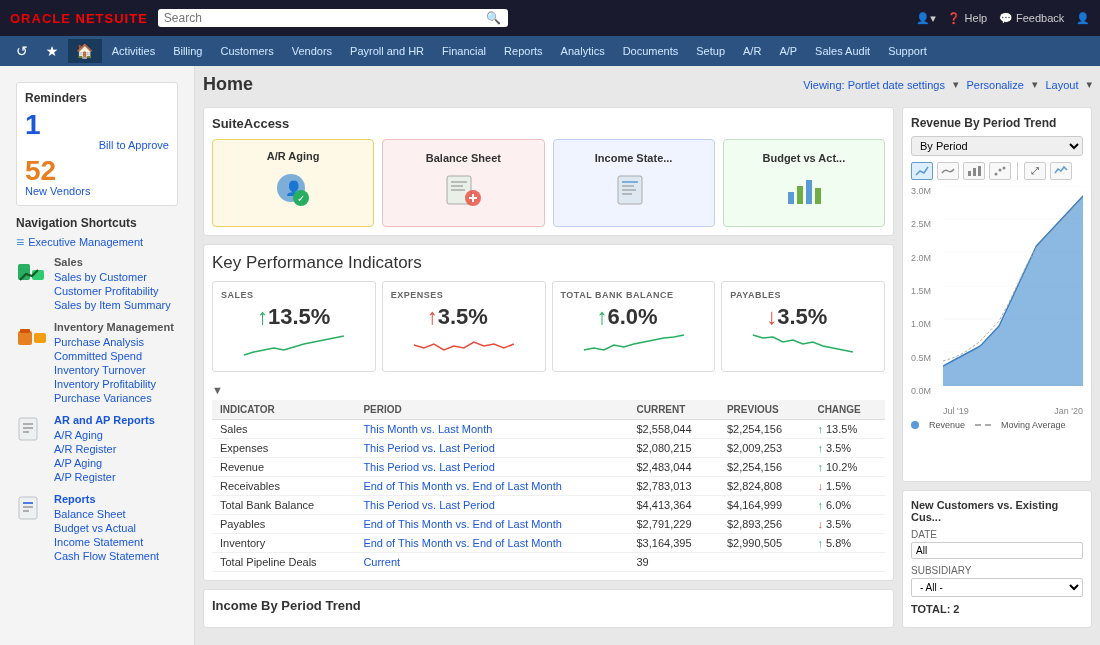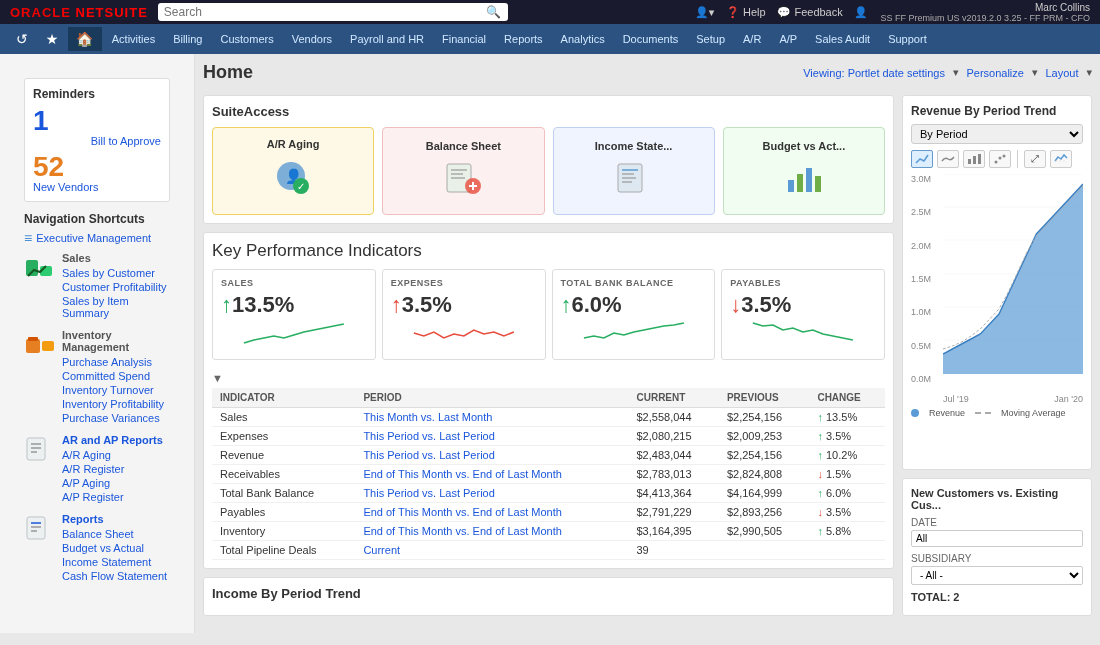--- a/index.html
+++ b/index.html
@@ -6,7 +6,7 @@
     body { font-family: Arial, sans-serif; font-size: 12px; background: #e8e8e8; color: #333; }
 
     
-    .top-bar { background: #1a1a2e; display: flex; align-items: center; padding: 0 10px; height: 24px; gap: 10px; }
+    .top-bar { background: #1a1a2e; display: flex; align-items: center; padding: 0 10px; height: 36px; gap: 10px; }
     .logo { color: white; font-size: 13px; font-weight: bold; letter-spacing: 1px; white-space: nowrap; }
     .logo span { color: #e00; }
     .search-box { flex: 1; max-width: 350px; background: white; border-radius: 3px; display: flex; align-items: center; padding: 2px 6px; }

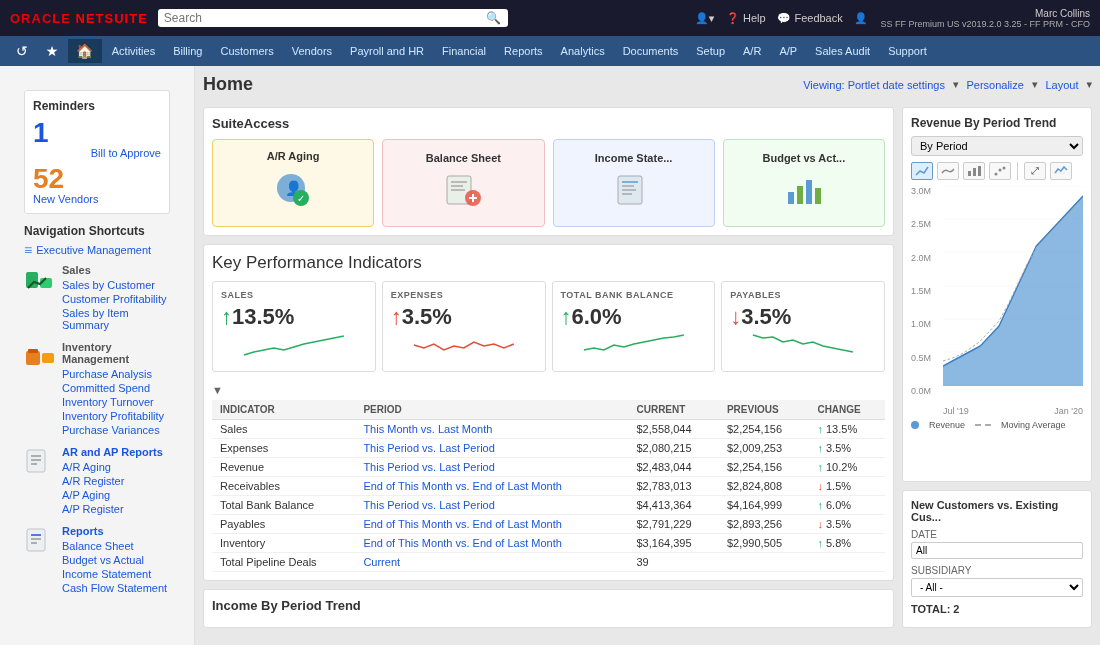--- a/index.html
+++ b/index.html
@@ -126,10 +126,6 @@
     <span>❓ <span>Help</span></span>
     <span>💬 <span>Feedback</span></span>
     <span>👤</span>
-    <div class="user-info">
-      <div>Marc Collins</div>
-      <div style="font-size:9px;color:#aaa;">SS FF Premium US v2019.2.0 3.25 - FF PRM - CFO</div>
-    </div>
   </div>
 </div>
 

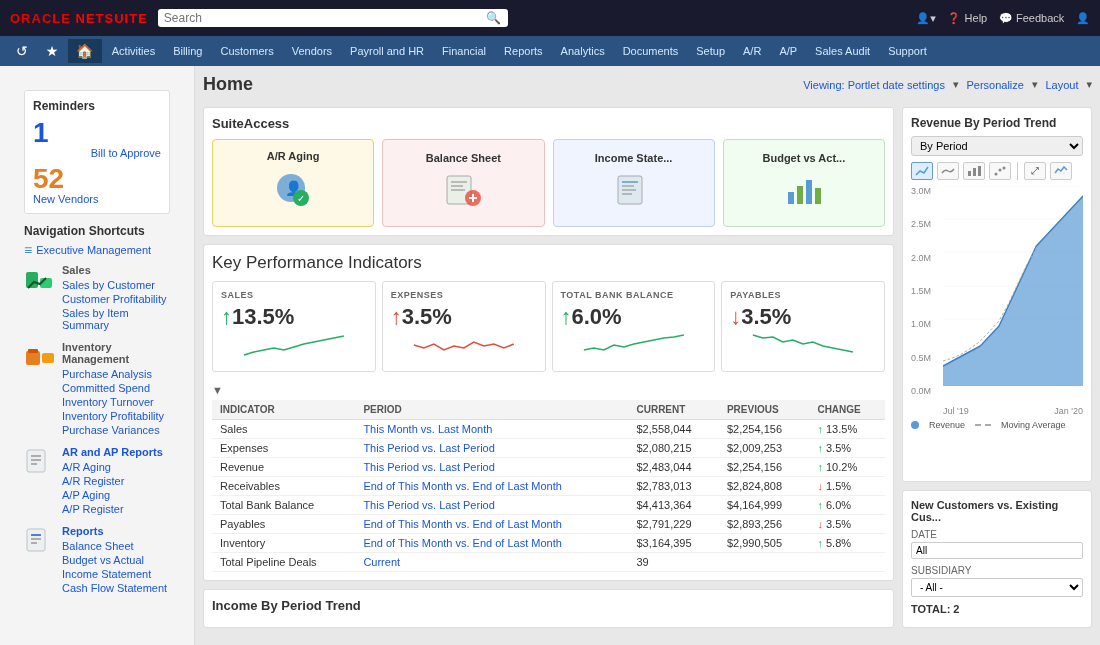--- a/index.html
+++ b/index.html
@@ -24,7 +24,7 @@
     .main-layout { display: flex; height: calc(645px - 66px); overflow: hidden; }
 
     
-    .sidebar { width: 195px; background: #f4f4f4; border-right: 1px solid #ddd; padding: 24px; overflow-y: auto; flex-shrink: 0; }
+    .sidebar { width: 195px; background: #f4f4f4; border-right: 1px solid #ddd; padding: 16px; overflow-y: auto; flex-shrink: 0; }
     .reminder-box { background: white; border: 1px solid #ddd; border-radius: 3px; padding: 8px; margin-bottom: 10px; }
     .reminder-count { font-size: 28px; font-weight: bold; color: #1a56db; line-height: 1; }
     .reminder-label { color: #1a56db; font-size: 11px; cursor: pointer; text-align: right; }

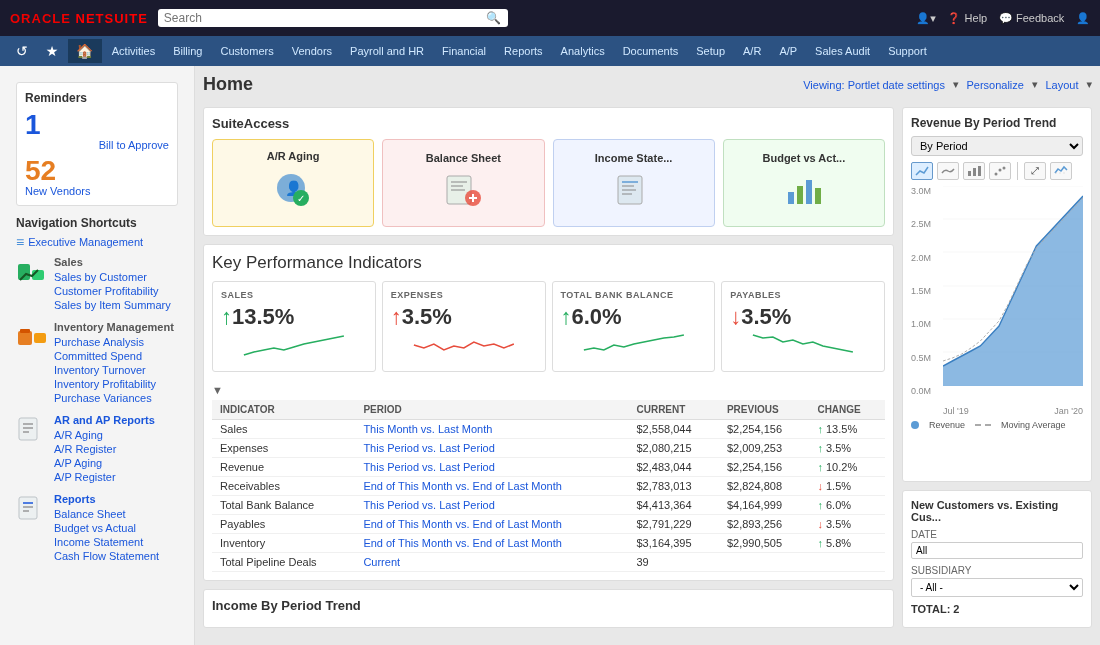--- a/index.html
+++ b/index.html
@@ -66,7 +66,7 @@
     .kpi-cards { display: flex; gap: 6px; margin-bottom: 8px; }
     .kpi-card { flex: 1; border: 1px solid #ddd; border-radius: 3px; padding: 8px; }
     .kpi-card-label { font-size: 9px; font-weight: bold; color: #666; text-transform: uppercase; letter-spacing: 0.5px; margin-bottom: 4px; }
-    .kpi-value { font-size: 22px; font-weight: bold; color: #333; }
+    .kpi-value { font-size: 22px; font-weight: bold; color: #333; margin-left: 36px; }
     .kpi-value .up { color: #27ae60; }
     .kpi-value .down { color: #e74c3c; }
 

